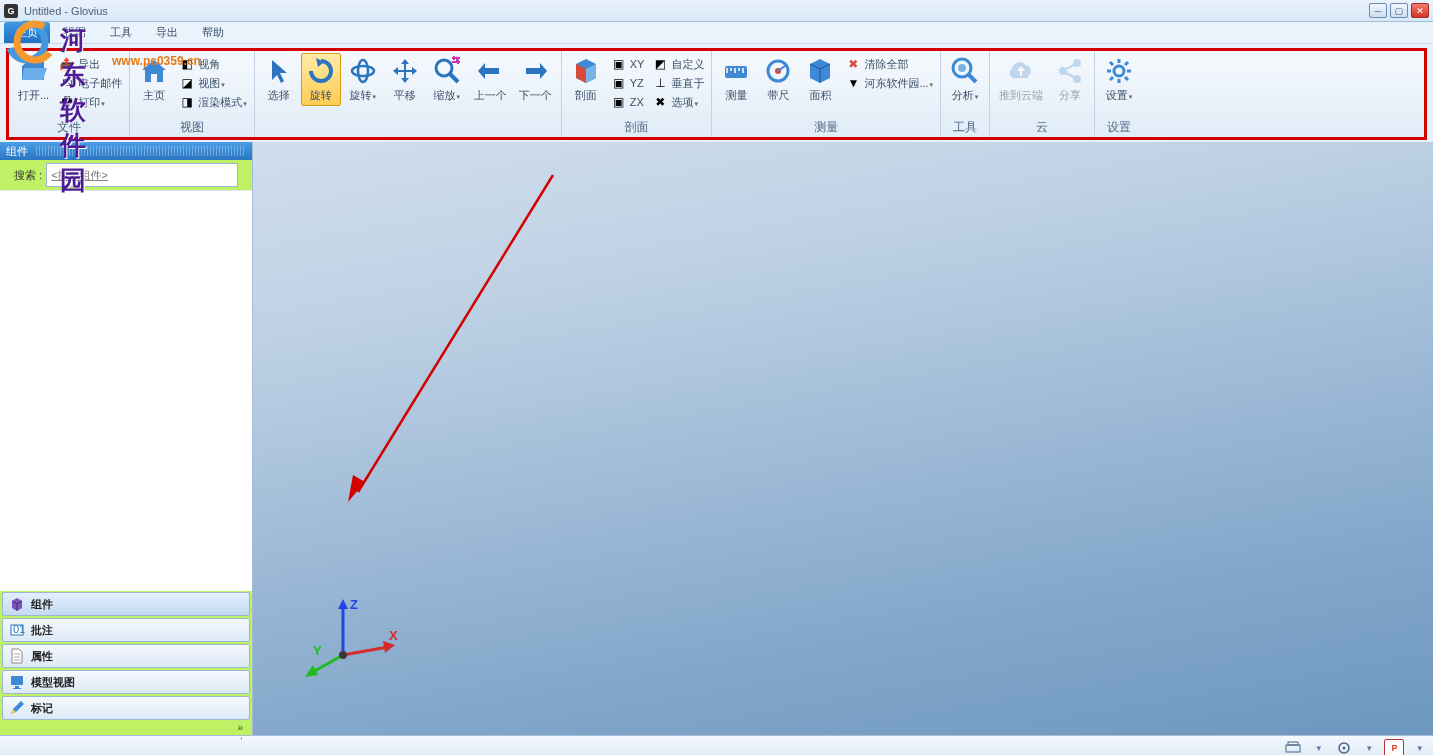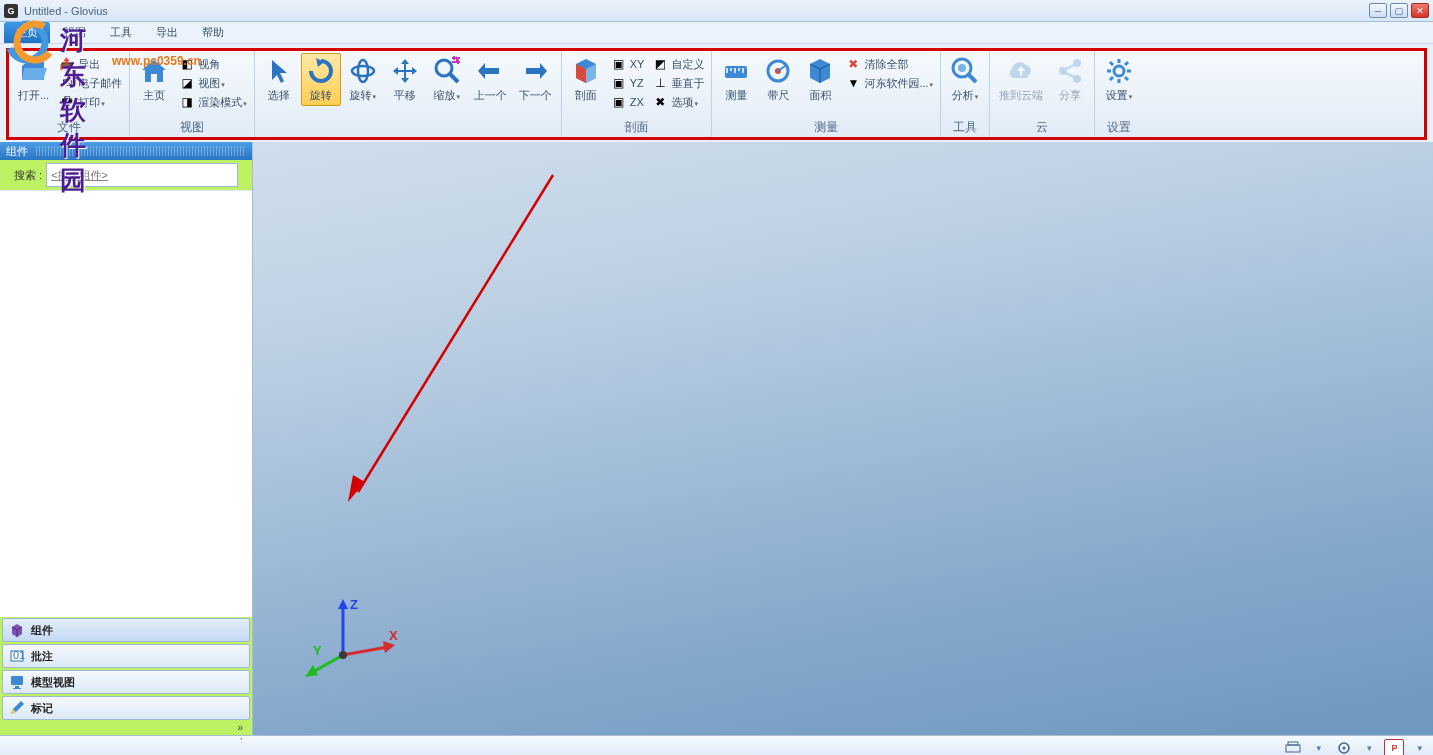--- a/index.html
+++ b/index.html
@@ -406,6 +406,17 @@
           </svg>
         </span>
       <span class="albl">批注</span>
+    </div>
+    <div class="acc">
+      <span class="aicon">
+          <svg width="16" height="16">
+            <path d="M3 1 L10 1 L13 4 L13 15 L3 15 Z" fill="#fff" stroke="#888"></path>
+            <line x1="5" y1="6" x2="11" y2="6" stroke="#aaa"></line>
+            <line x1="5" y1="9" x2="11" y2="9" stroke="#aaa"></line>
+            <line x1="5" y1="12" x2="11" y2="12" stroke="#aaa"></line>
+          </svg>
+        </span>
+      <span class="albl">属性</span>
     </div>
     <div class="acc">
       <span class="aicon">

